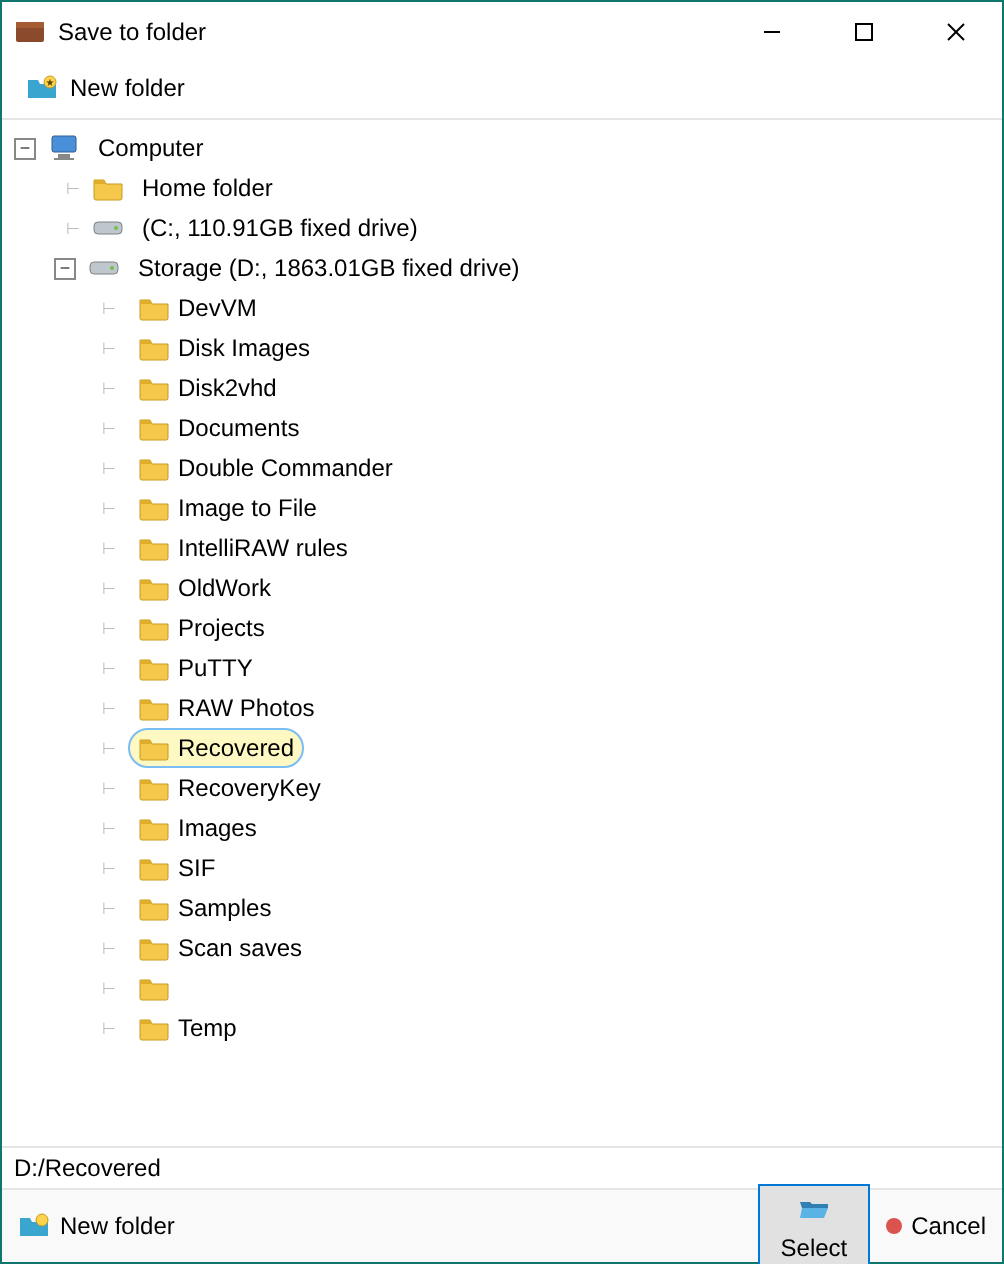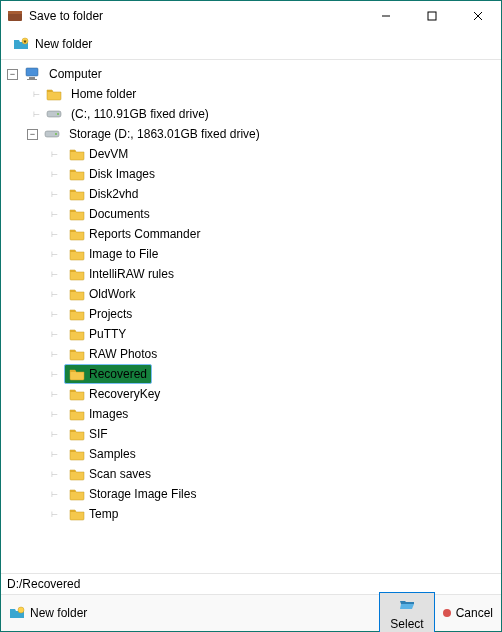--- a/index.html
+++ b/index.html
@@ -317,7 +317,7 @@
                 <path d="M1 4h5l1 2H1z" fill="#e0ad2b"></path>
               </svg>
             </span>
-            <span>Reports Commander</span>
+            <span>Double Commander</span>
           </span>
         </div>
         <div class="row">

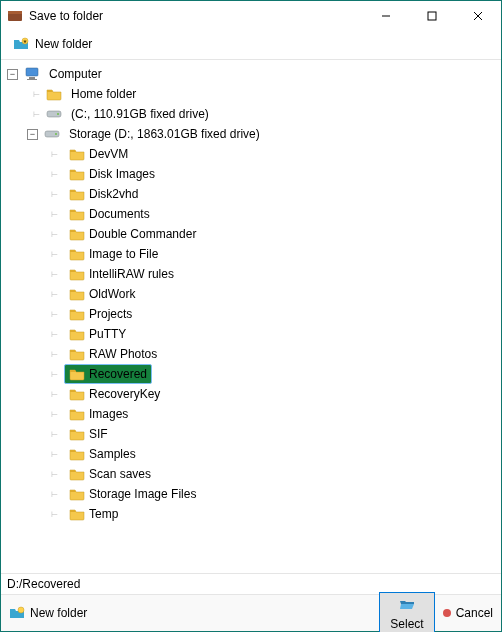--- a/index.html
+++ b/index.html
@@ -107,8 +107,9 @@
     gap: 4px;
   }
   .row .label.selected {
-    background: #15803d;
+    background: #fef9c3;
     border-color: #7abdf5;
+    border-radius: 10px;
   }
   .ind { display:inline-block; }
 

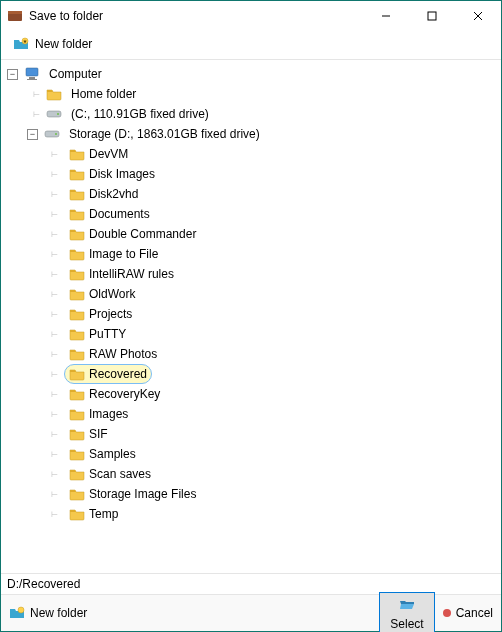--- a/index.html
+++ b/index.html
@@ -487,7 +487,6 @@
                 <path d="M1 4h5l1 2H1z" fill="#e0ad2b"></path>
               </svg>
             </span>
-            <span>Storage Image Files</span>
           </span>
         </div>
         <div class="row">

